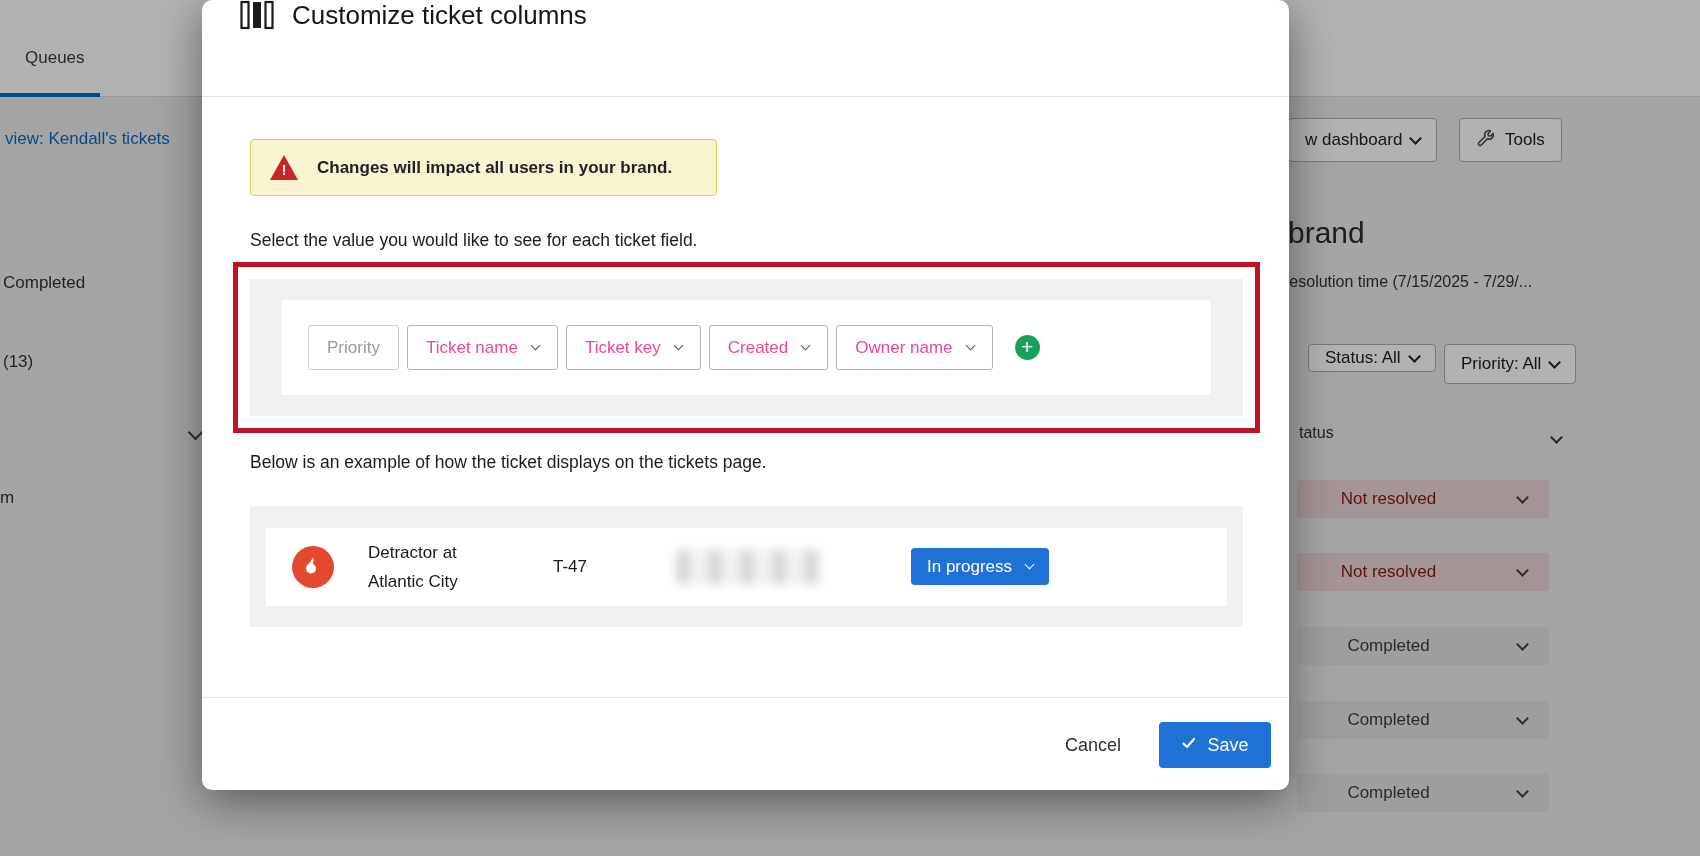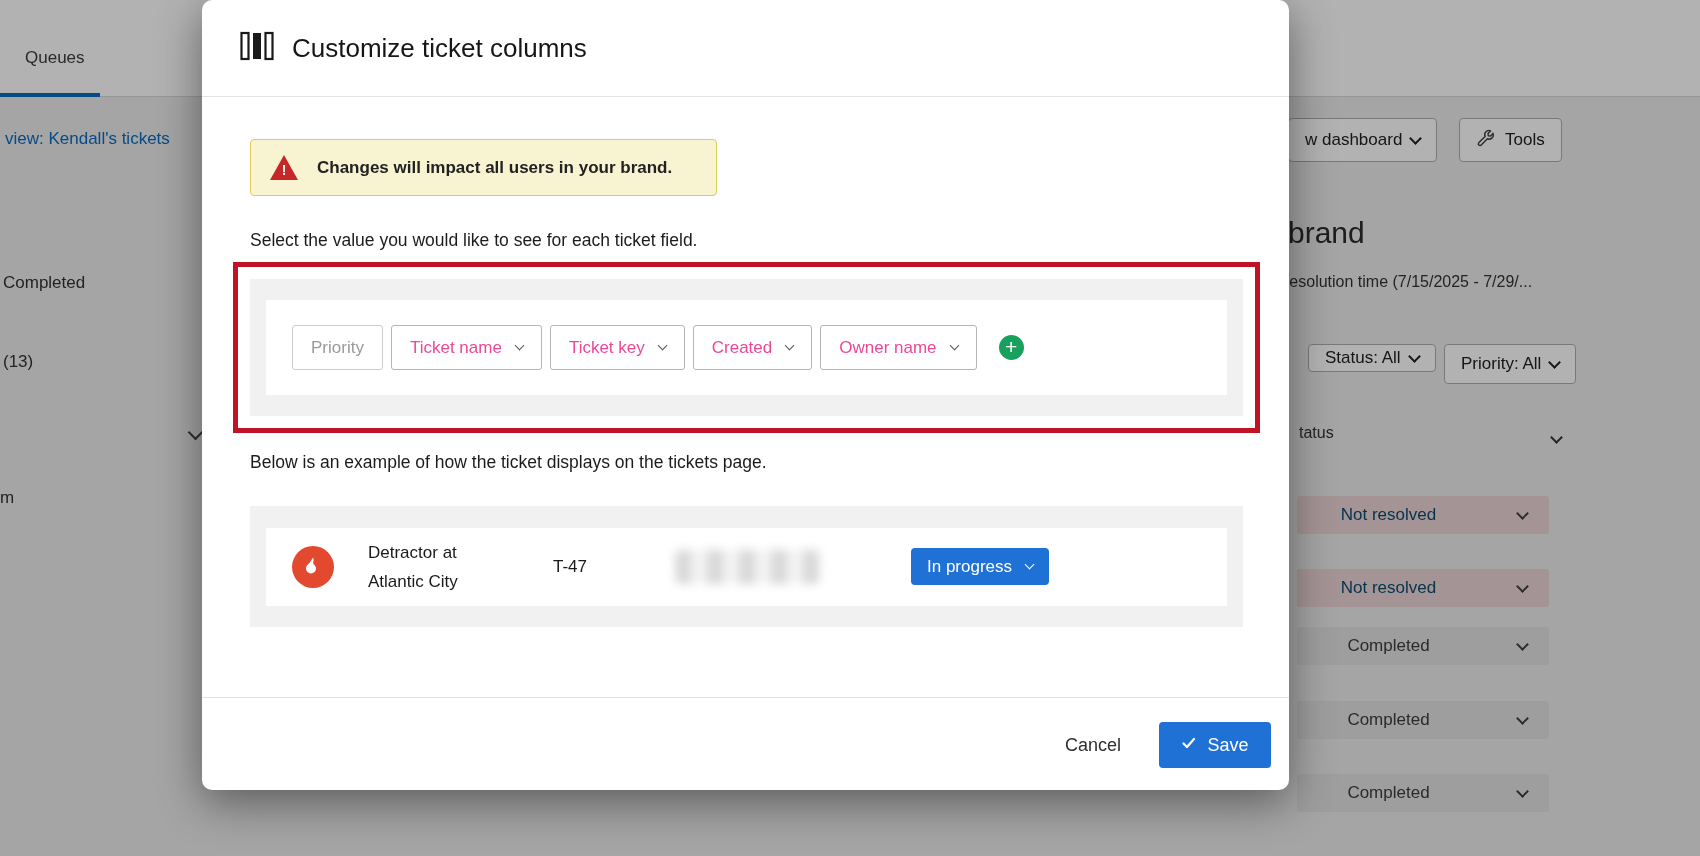--- a/index.html
+++ b/index.html
@@ -51,7 +51,7 @@
   .modal { position:absolute; left:202px; top:0; width:1087px; height:790px; background:#ffffff;
            border-radius:10px; z-index:10; box-shadow:0 12px 45px rgba(0,0,0,0.45); }
   .modal-header { position:absolute; left:0; top:0; width:100%; height:97px;
-                  border-bottom:1px solid #e3e3e3; display:flex; align-items:center;
+                  border-bottom:1px solid #e3e3e3; display:flex; align-items:flex-start;
                   padding-left:38px; gap:18px; }
   .modal-title { font-size:26px; color:#161616; }
 

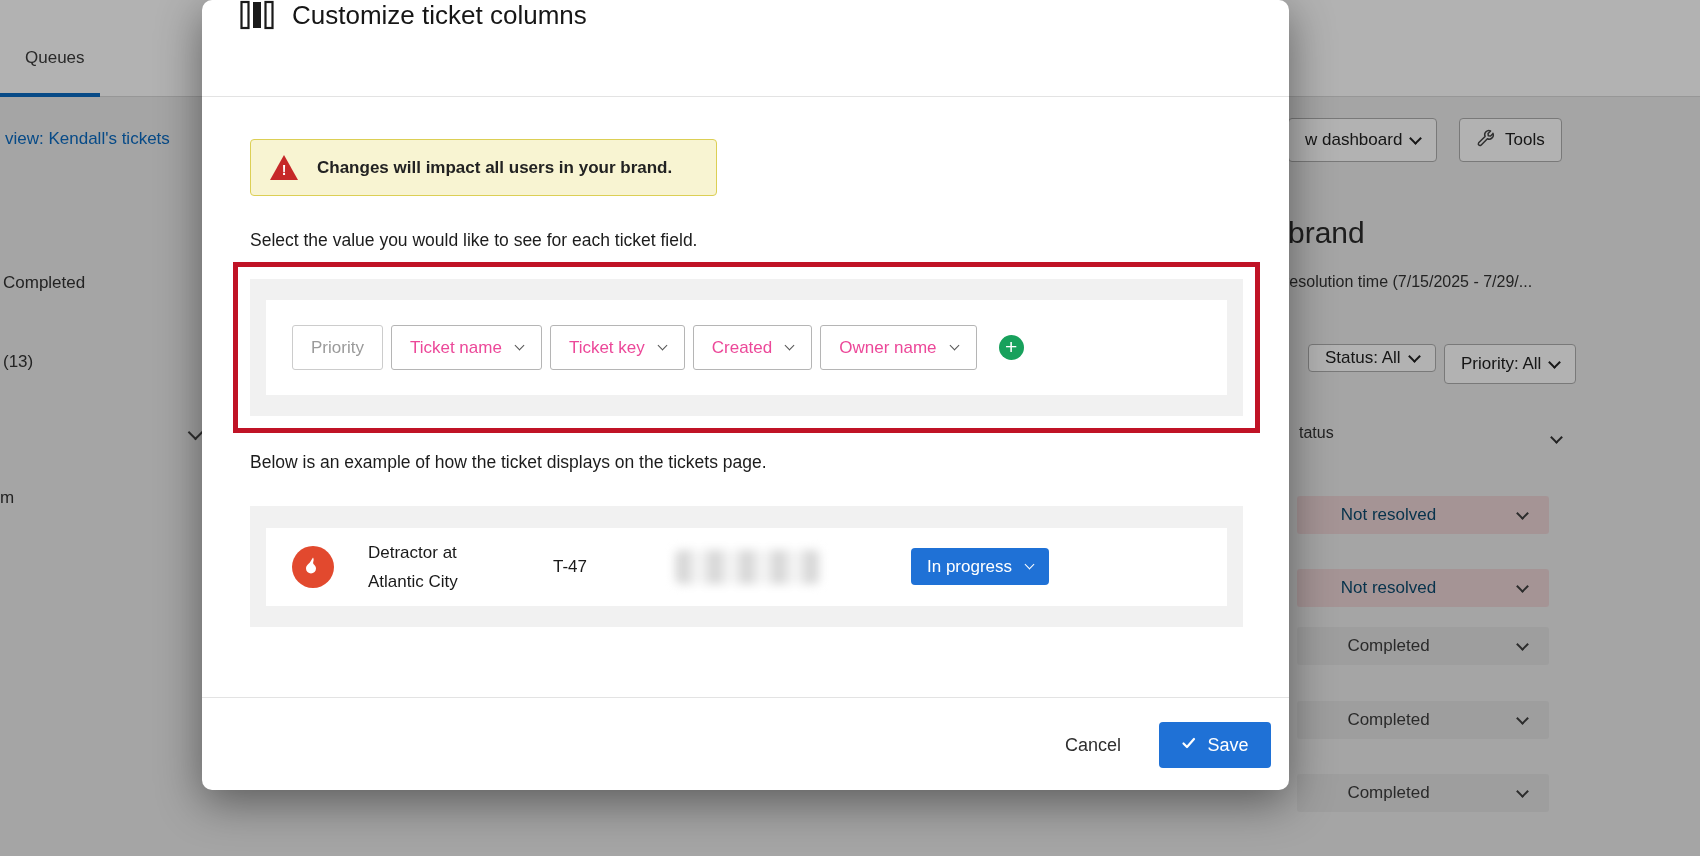--- a/index.html
+++ b/index.html
@@ -69,7 +69,7 @@
   .select-text { position:absolute; left:48px; top:230px; font-size:17.5px; color:#1c1c1c; }
 
   .fields-panel { position:absolute; left:48px; top:279px; width:993px; height:137px;
-                  background:#f1f1f1; display:flex; align-items:center; padding:0 16px; }
+                  background:#f1f1f1; display:flex; align-items:center; padding:0 32px; }
   .fields-row { background:#fff; height:95px; width:100%; display:flex; align-items:center;
                 padding-left:26px; gap:8px; }
   .dd { height:45px; border:1px solid #b5b5b5; border-radius:3px; background:#fff;

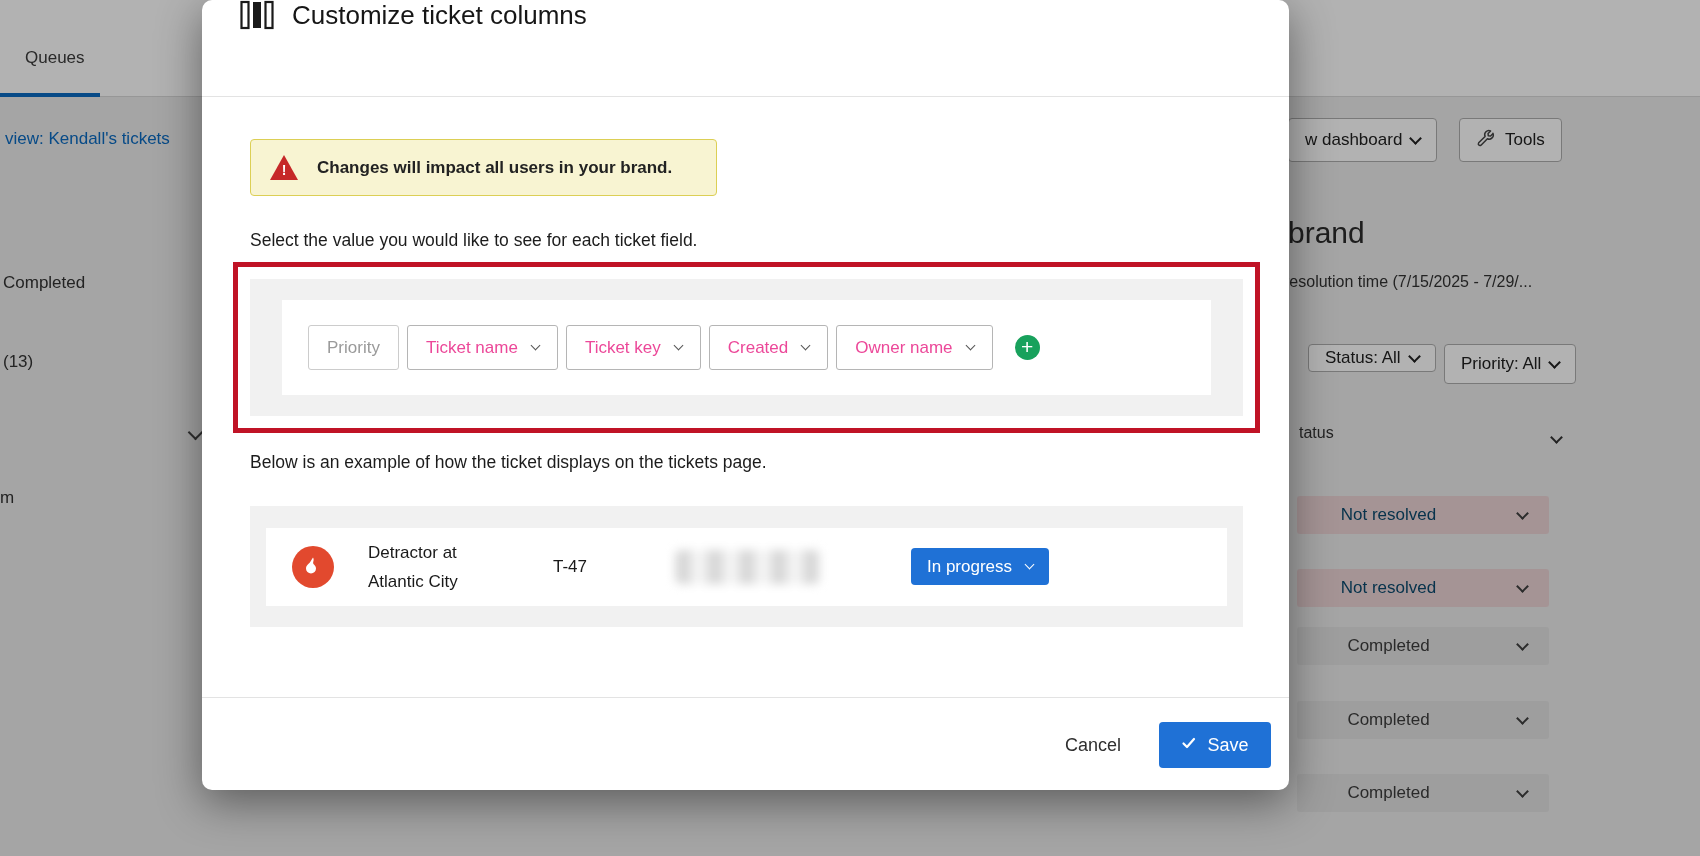--- a/index.html
+++ b/index.html
@@ -40,7 +40,7 @@
                 display:flex; align-items:center; font-size:17px; }
   .status-row .status-label { flex:1; text-align:center; padding-right:38px; }
   .status-row .chev { margin-right:22px; color:#3f3f3f; }
-  .status-row.nr { background:#edd5d6; color:#0c4a6e;margin-top:16px; }
+  .status-row.nr { background:#edd5d6; color:#7f1d1d; }
   .status-row.comp { background:#e3e3e3; color:#3d3d3d; }
   .sr0 { top:480px; } .sr1 { top:553px; } .sr2 { top:627px; } .sr3 { top:701px; } .sr4 { top:774px; }
 

